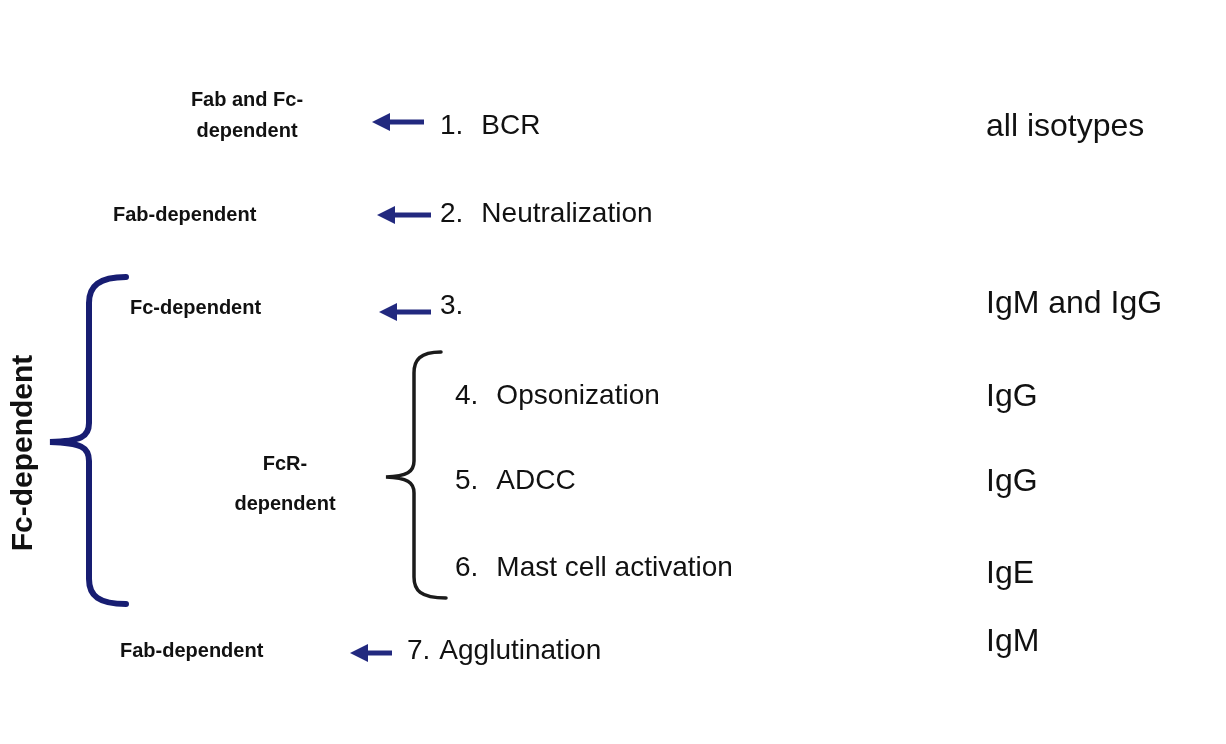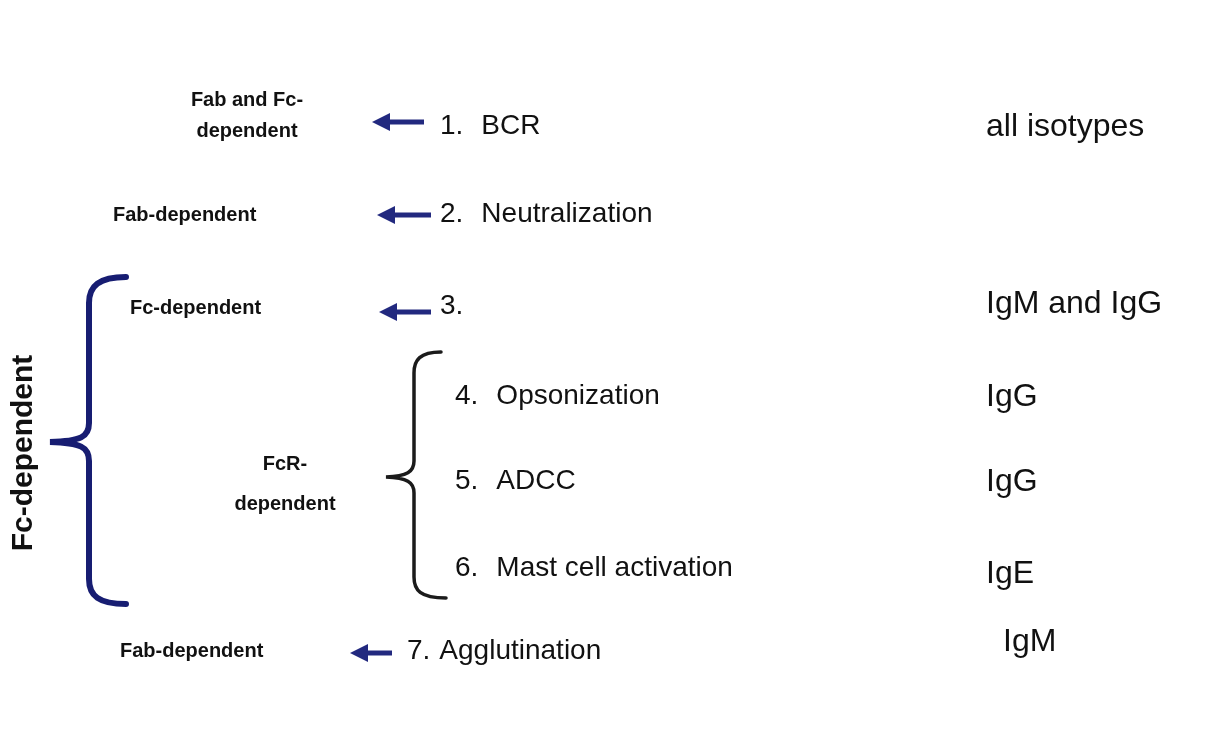--- a/index.html
+++ b/index.html
@@ -77,7 +77,7 @@
   .i4 { top: 379px; }
   .i5 { top: 464px; }
   .i6 { top: 556px; }
-  .i7 { top: 624px; margin-left: 17px; }
+  .i7 { top: 624px; }
 </style>
 </head>
 <body>

